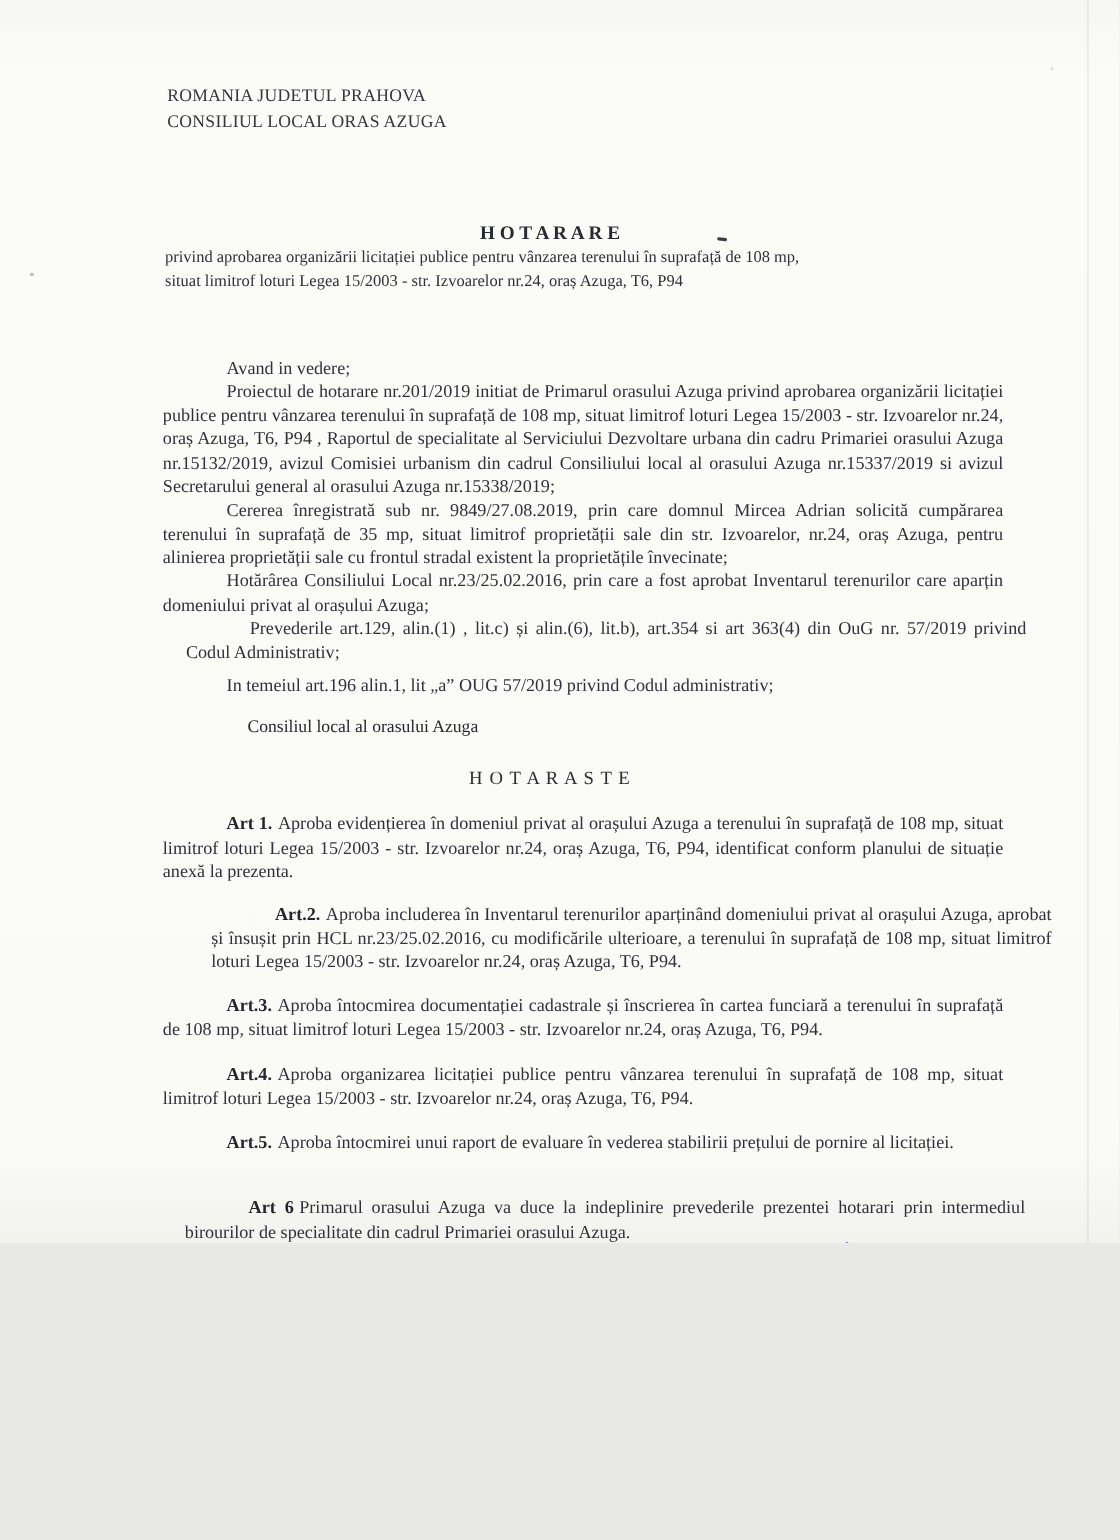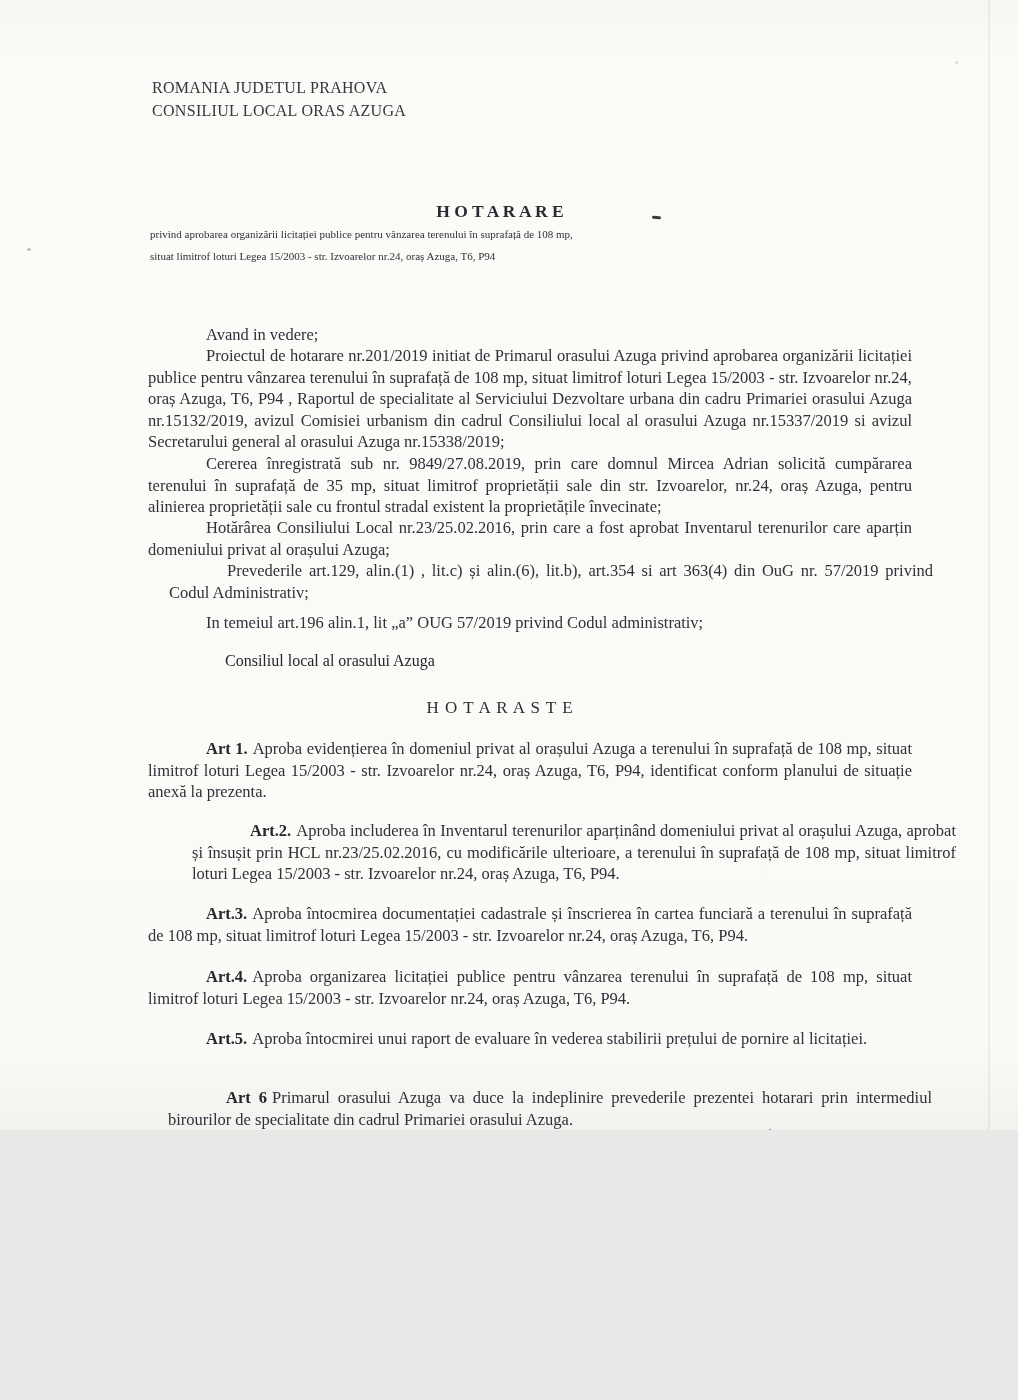--- a/index.html
+++ b/index.html
@@ -18,7 +18,7 @@
   .letterhead{left:152px;top:76px;font-size:16px;line-height:23px;letter-spacing:.3px;color:#35353d;}
   .title{left:0;width:1018px;top:201px;text-align:center;font-weight:bold;font-size:17.5px;color:#2a2a32;transform:translateX(-9px);}
   .title-dash{left:652px;top:216px;width:9px;height:3px;background:#3c3c44;border-radius:2px;transform:rotate(6deg);}
-  .subtitle{left:150px;top:224px;width:780px;font-size:11px;line-height:21.5px;color:#30303a;}
+  .subtitle{left:150px;top:224px;width:780px;font-size:15px;line-height:21.5px;color:#30303a;}
   .para{left:148px;width:764px;font-size:16.5px;line-height:21.6px;text-align:justify;color:#30303a;}
   .ind{text-indent:58px;}
   .para .lbl{font-weight:bold;color:#26262e;margin-right:5px;}

